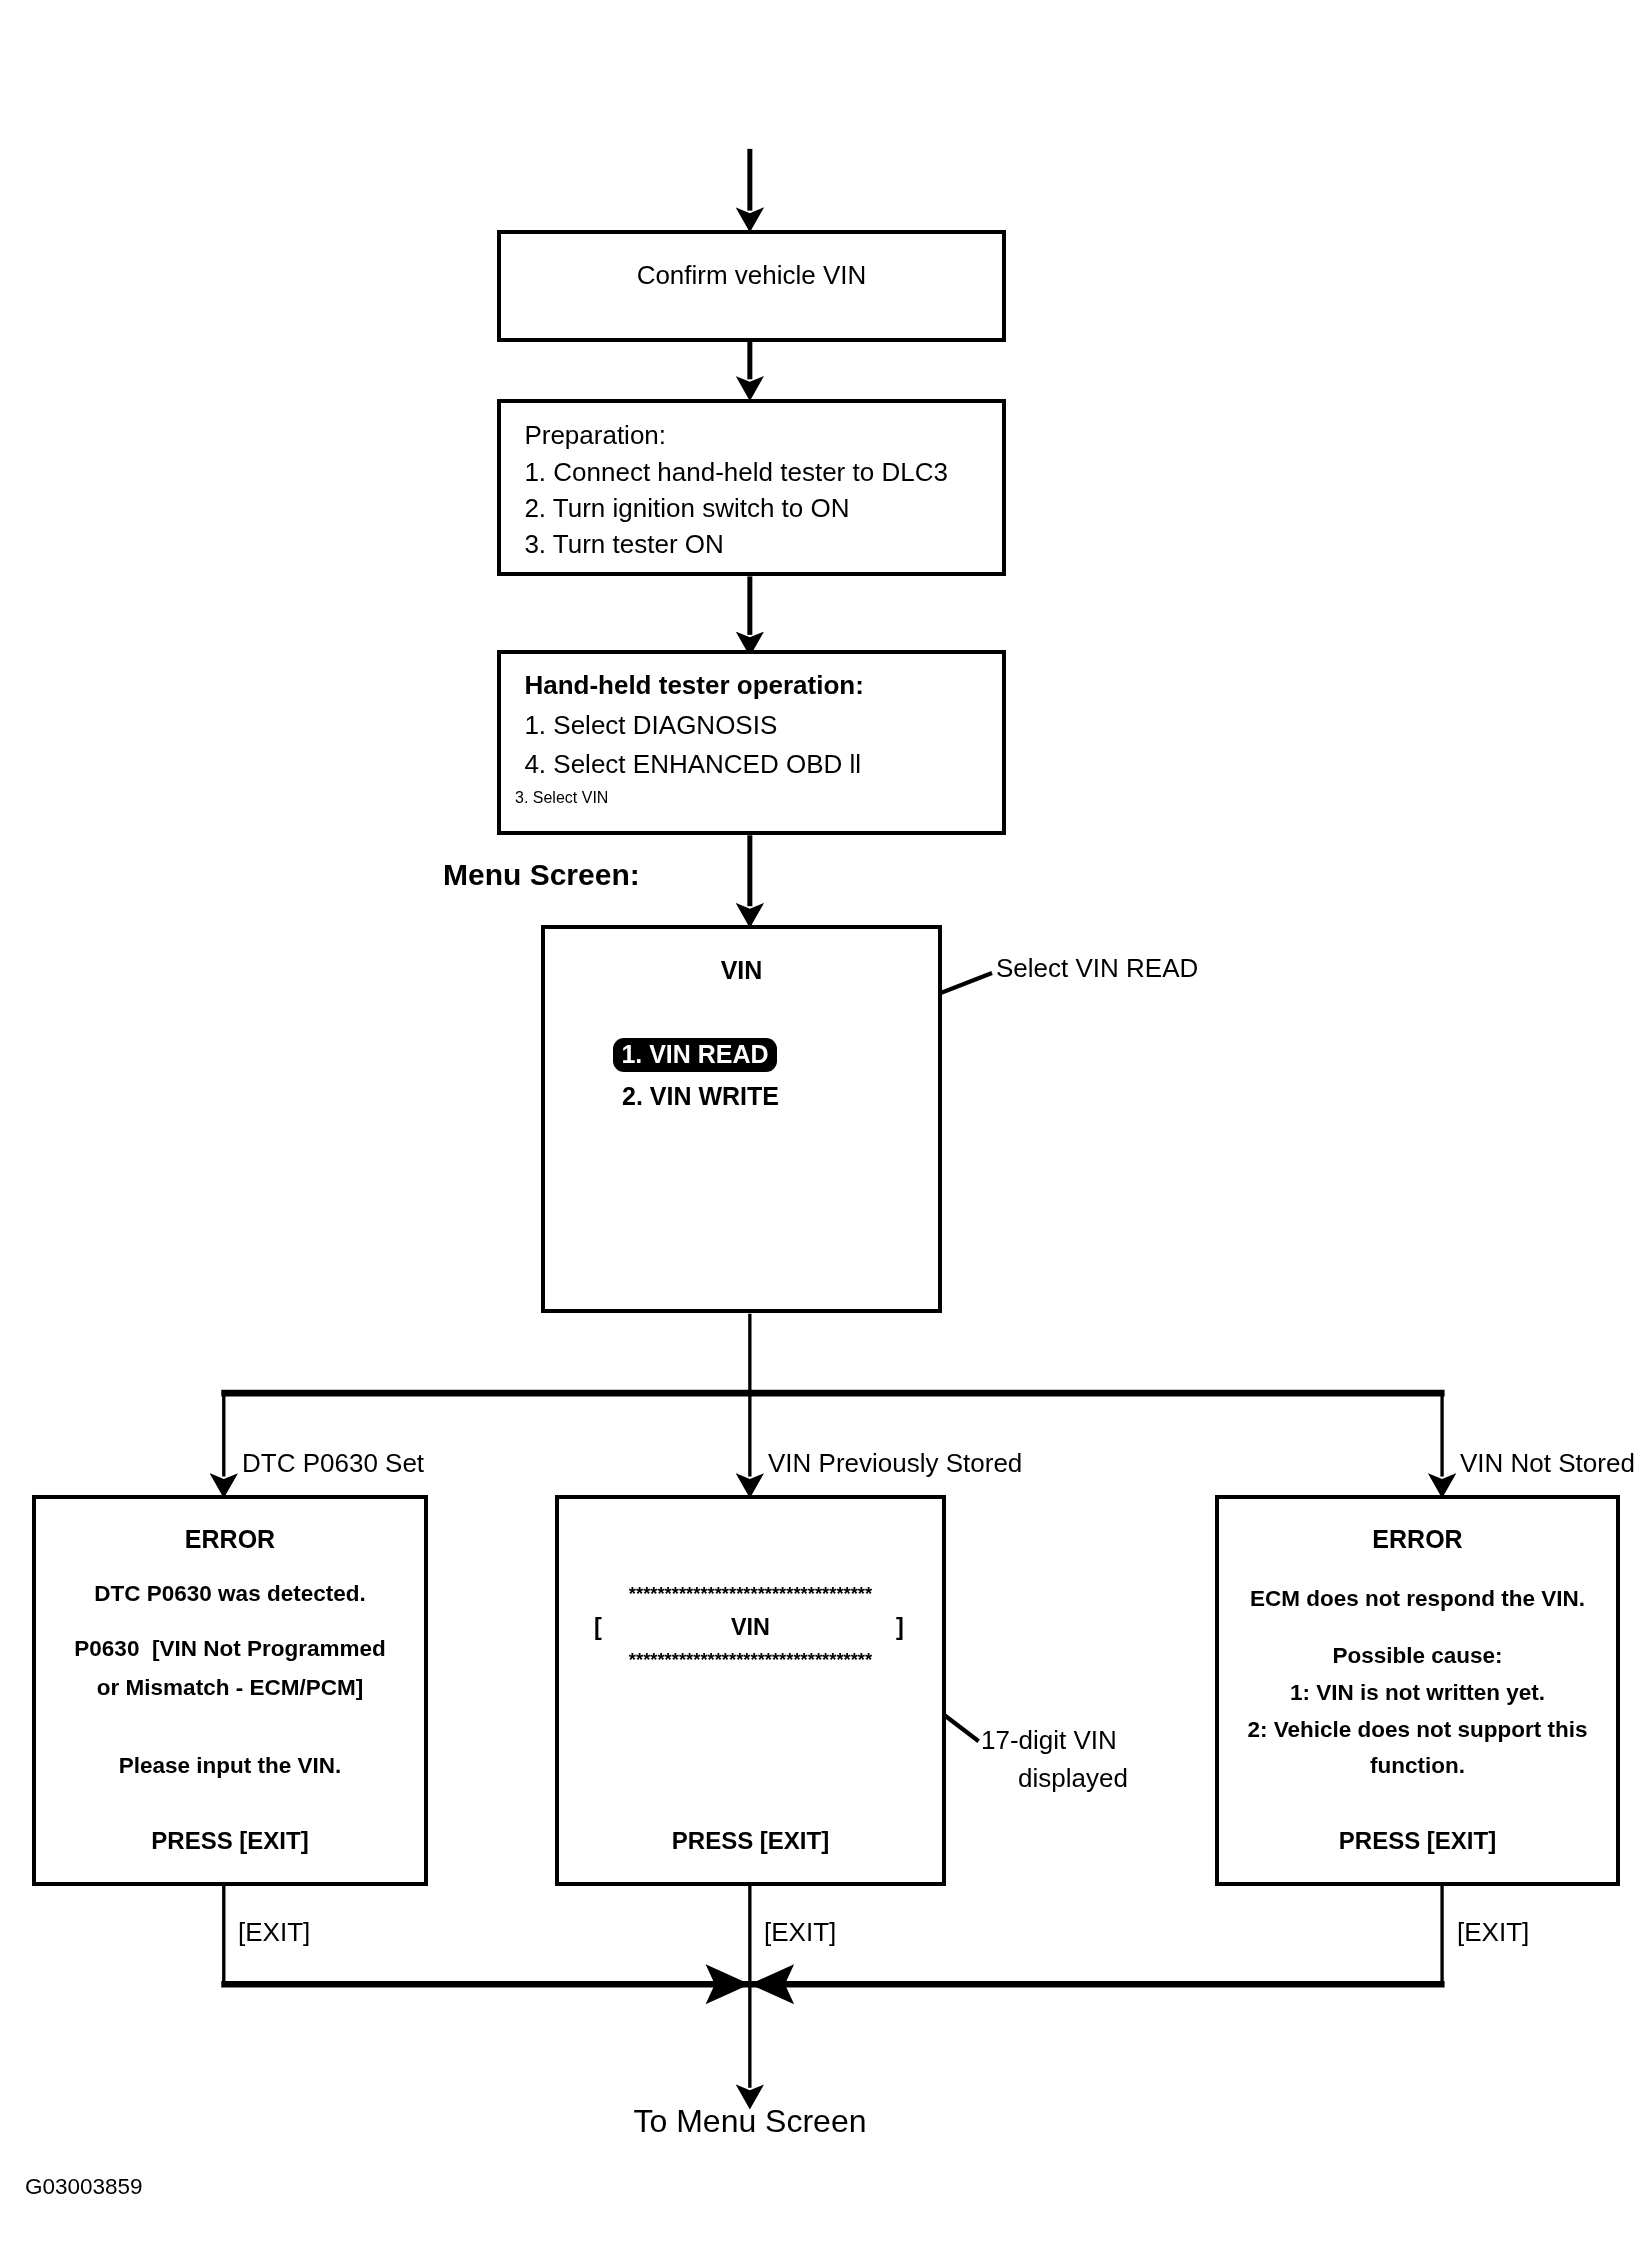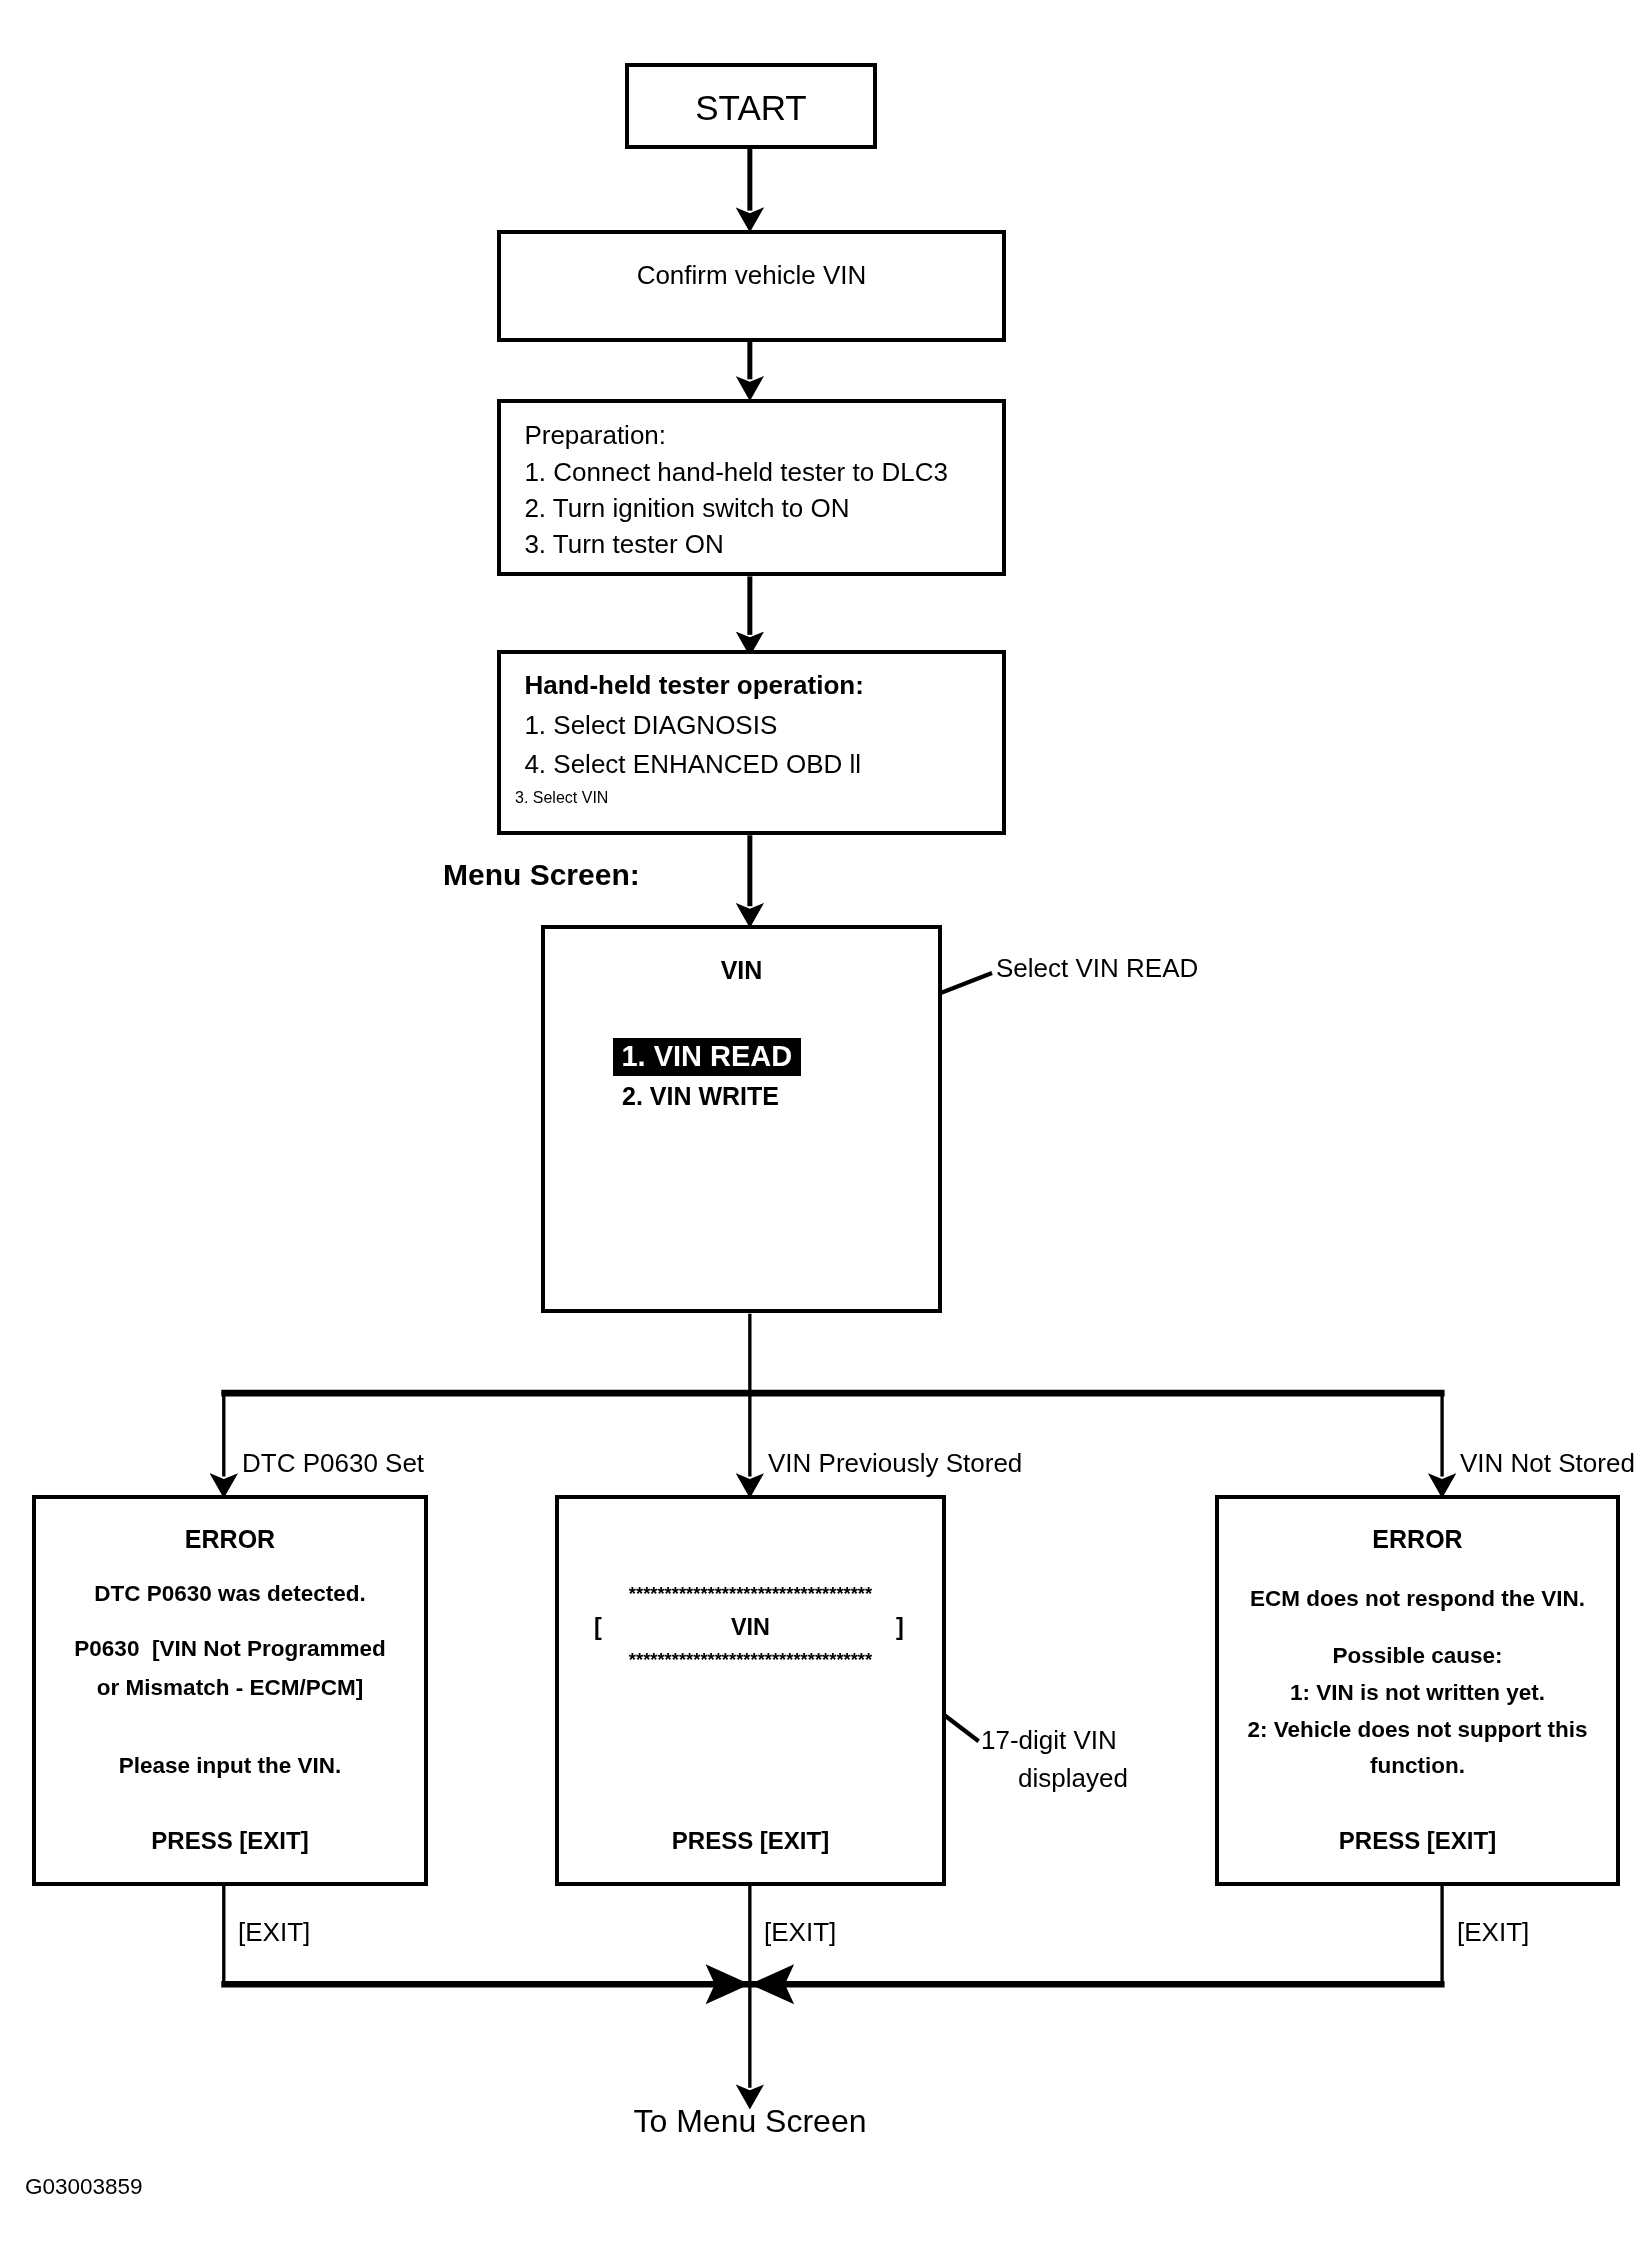--- a/index.html
+++ b/index.html
@@ -63,9 +63,6 @@
     <line x1="975" y1="1935" x2="1172" y2="2085" stroke="#000" stroke-width="5"></line>
   </svg>
 
-  <div class="box" style="left:625px;top:63px;width:252px;height:86px;">
-    <div class="txt ctr" style="left:0;top:23.4px;width:100%;font-size:35px;">START</div>
-  </div>
 
   <div class="box" style="left:497px;top:230px;width:509px;height:112px;">
     <div class="txt ctr" style="left:0;top:27.6px;width:100%;font-size:26px;">Confirm vehicle VIN</div>

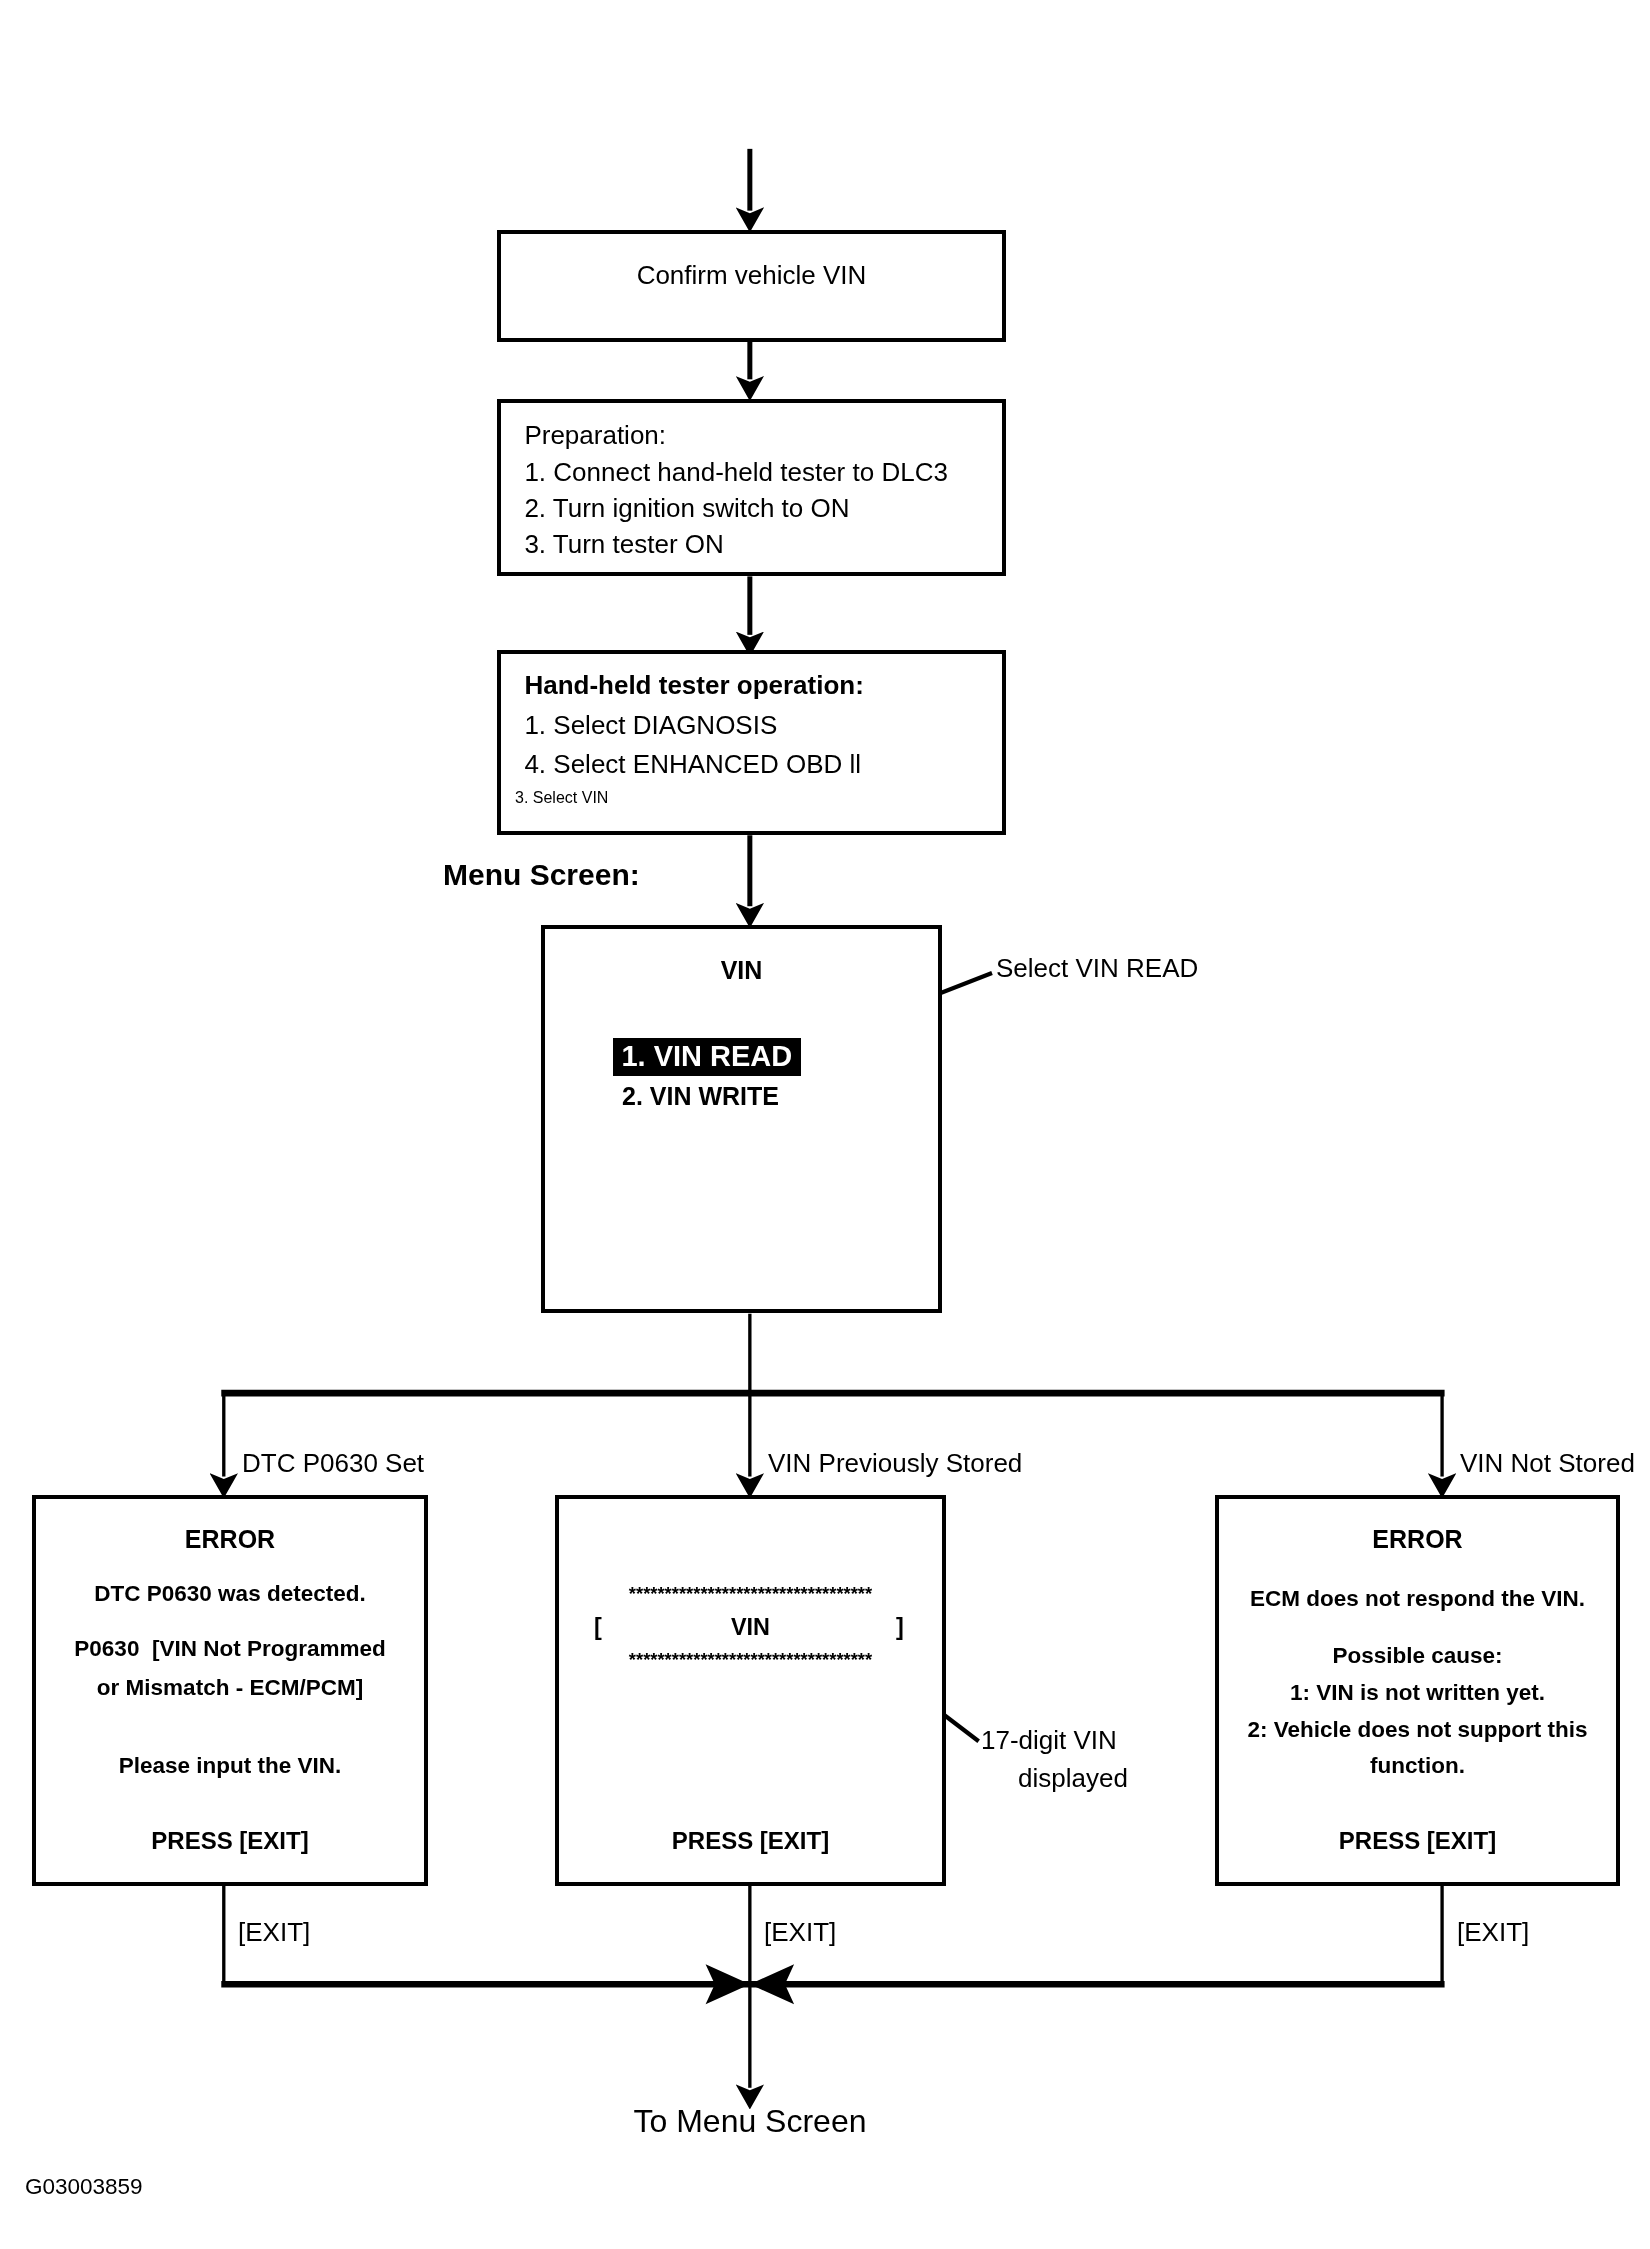--- a/index.html
+++ b/index.html
@@ -87,7 +87,7 @@
   <div class="box" style="left:541px;top:925px;width:401px;height:388px;">
     <div class="txt ctr b" style="left:0;top:29px;width:100%;font-size:25px;">VIN</div>
     <div style="position:absolute;left:68px;top:109px;">
-      <span class="hl b" style="font-size:29px;">1. VIN READ</span>
+      <span class="hl b" style="font-size:25px;border-radius:11px;">1. VIN READ</span>
     </div>
     <div class="txt b" style="left:77px;top:155px;font-size:25px;">2. VIN WRITE</div>
   </div>

